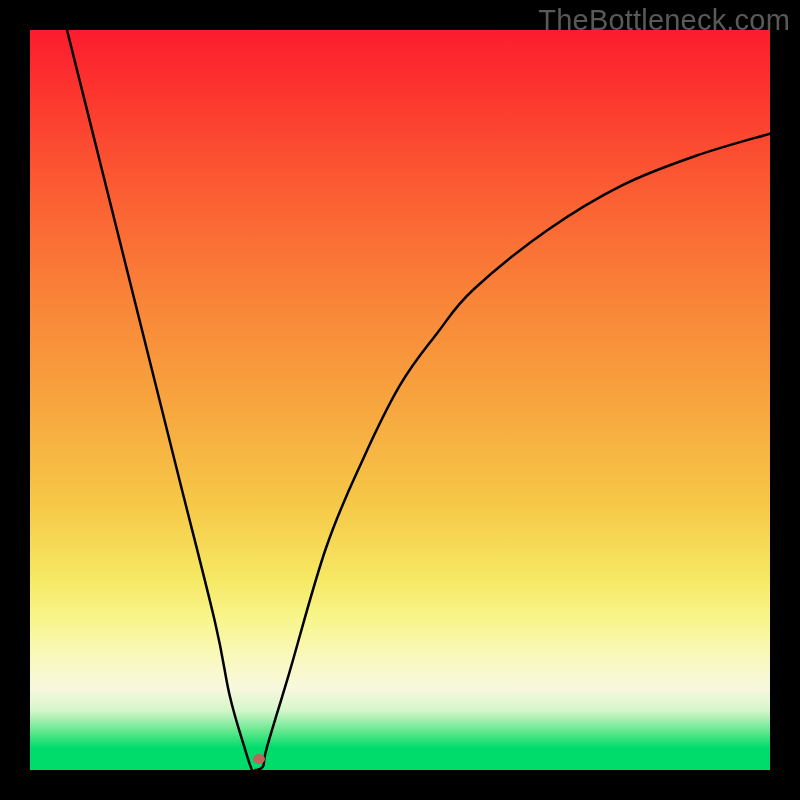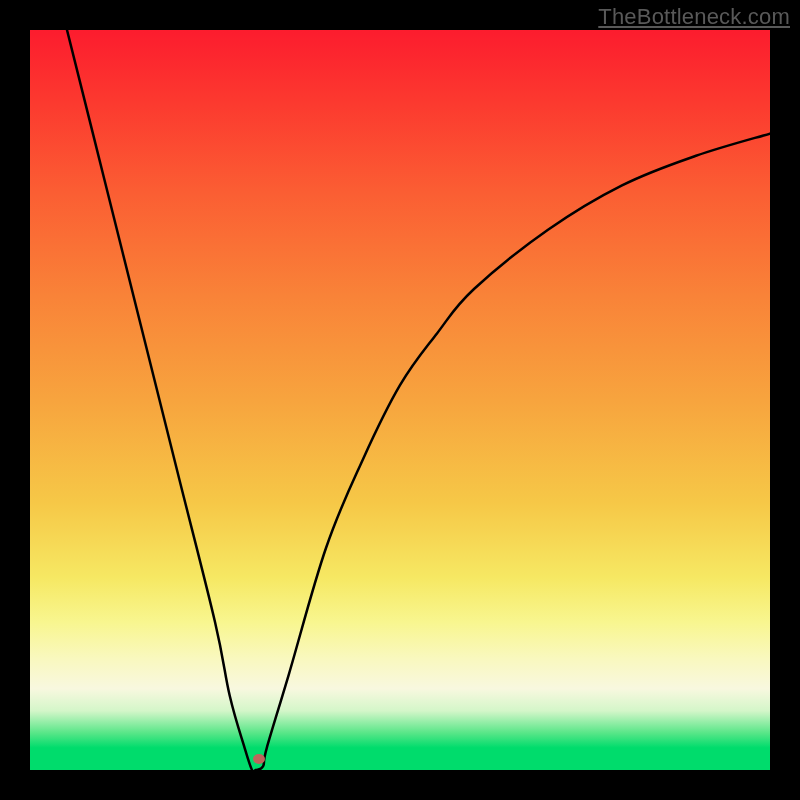--- a/index.html
+++ b/index.html
@@ -21,11 +21,10 @@
     top: 4px;
     right: 10px;
     color: #595959;
-    font-size: 22px;
+    font-size: 29px;
     font-weight: 500;
     letter-spacing: 0.2px;
     z-index: 4;
-    text-decoration: underline;
   }
   .plot {
     position: absolute;

